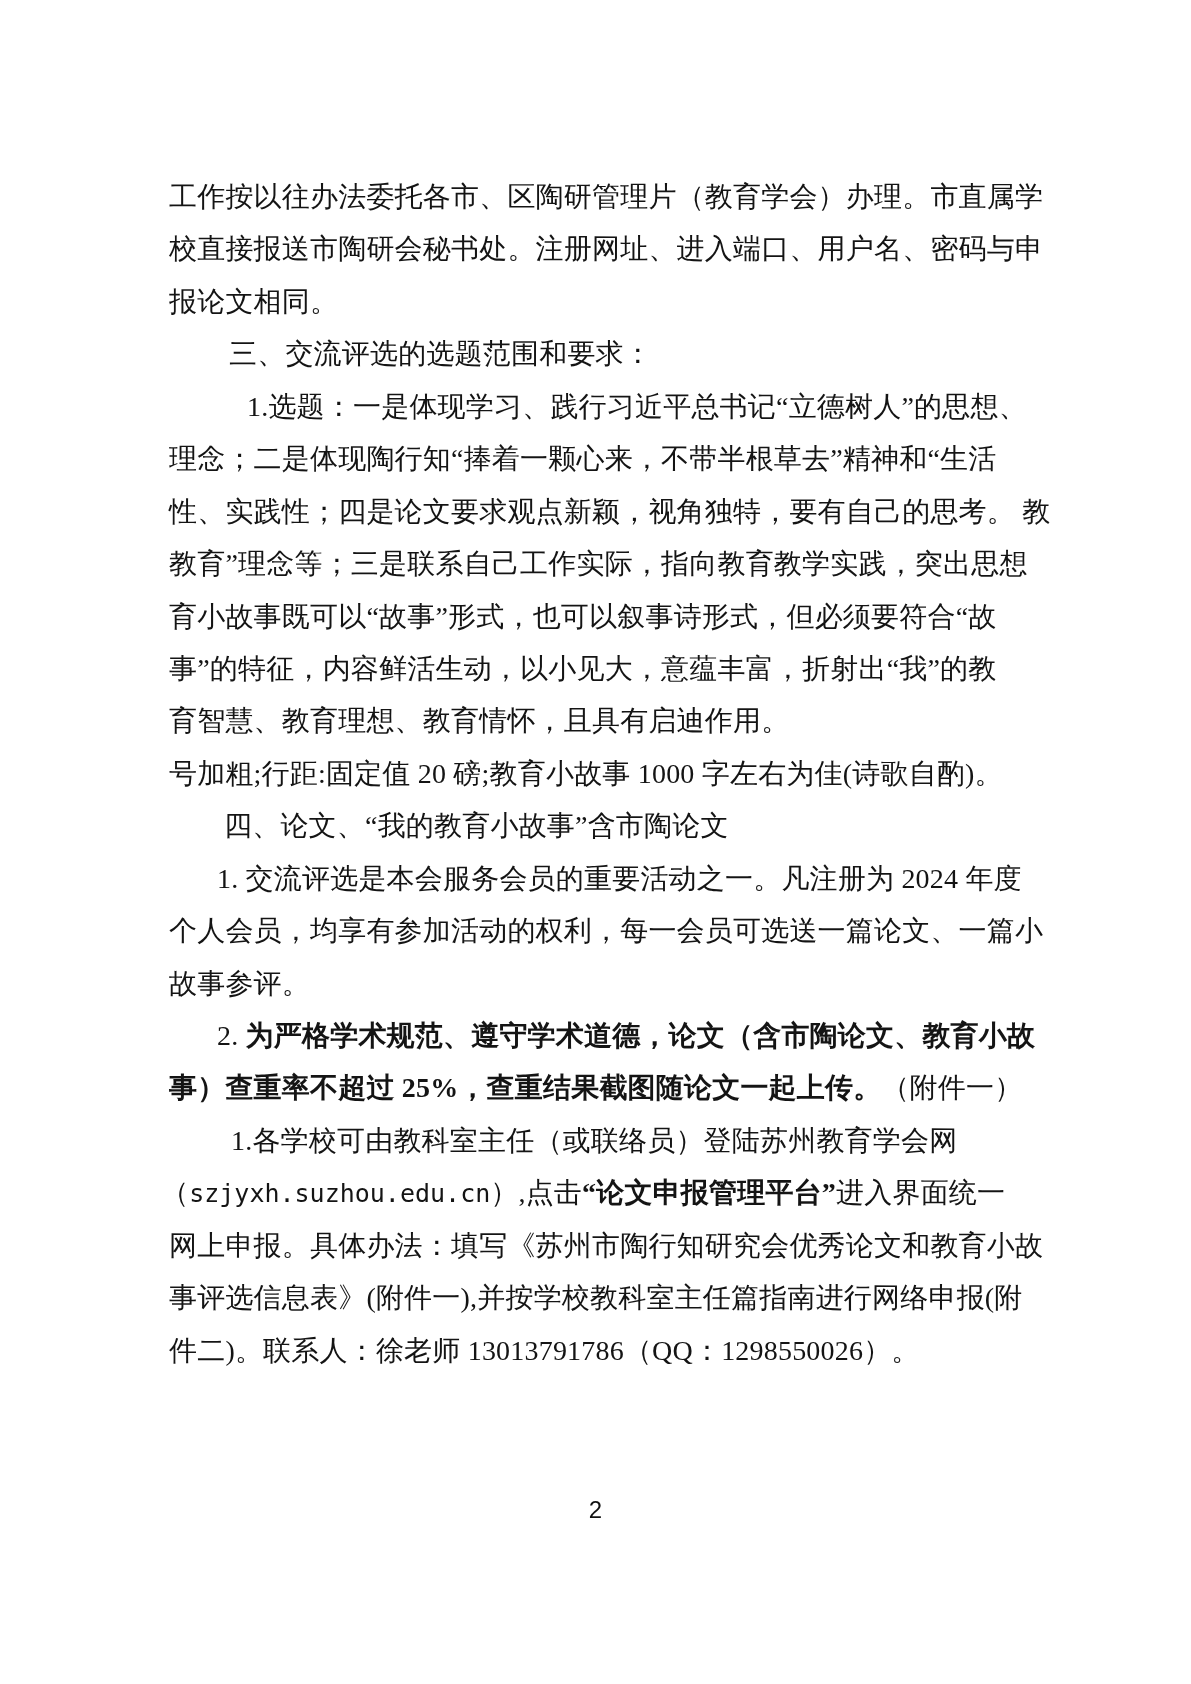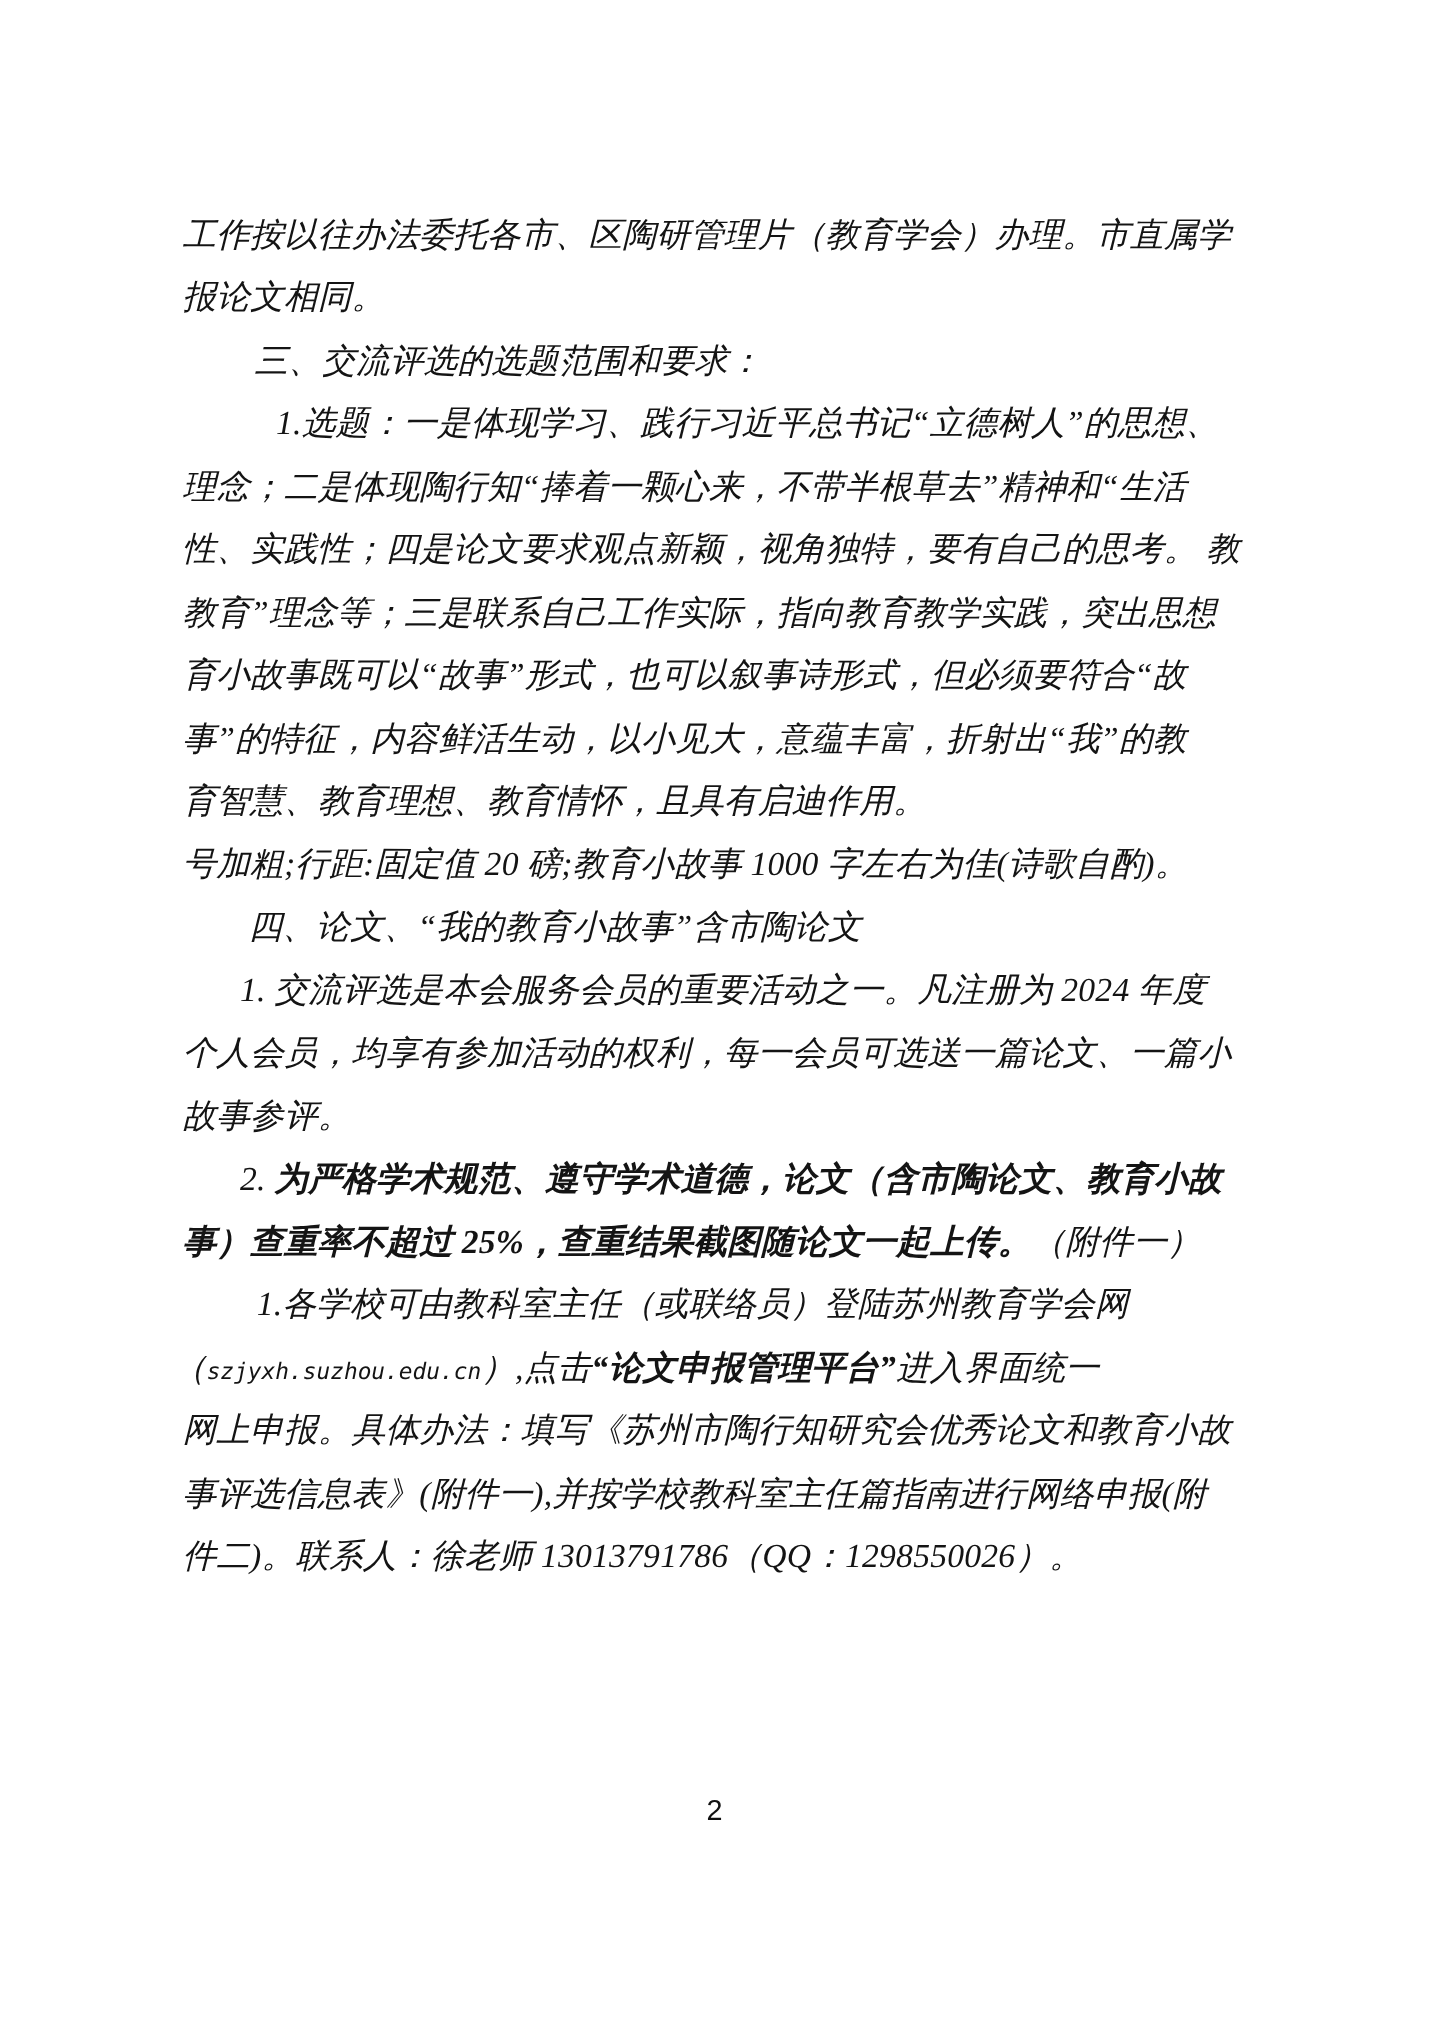--- a/index.html
+++ b/index.html
@@ -18,10 +18,9 @@
   }
   .content {
     position: absolute;
-    left: 152px;
+    left: 169px;
     top: 171px;
     width: 885px;
-    font-style: italic;
   }
   .line {
     height: 52.45px;

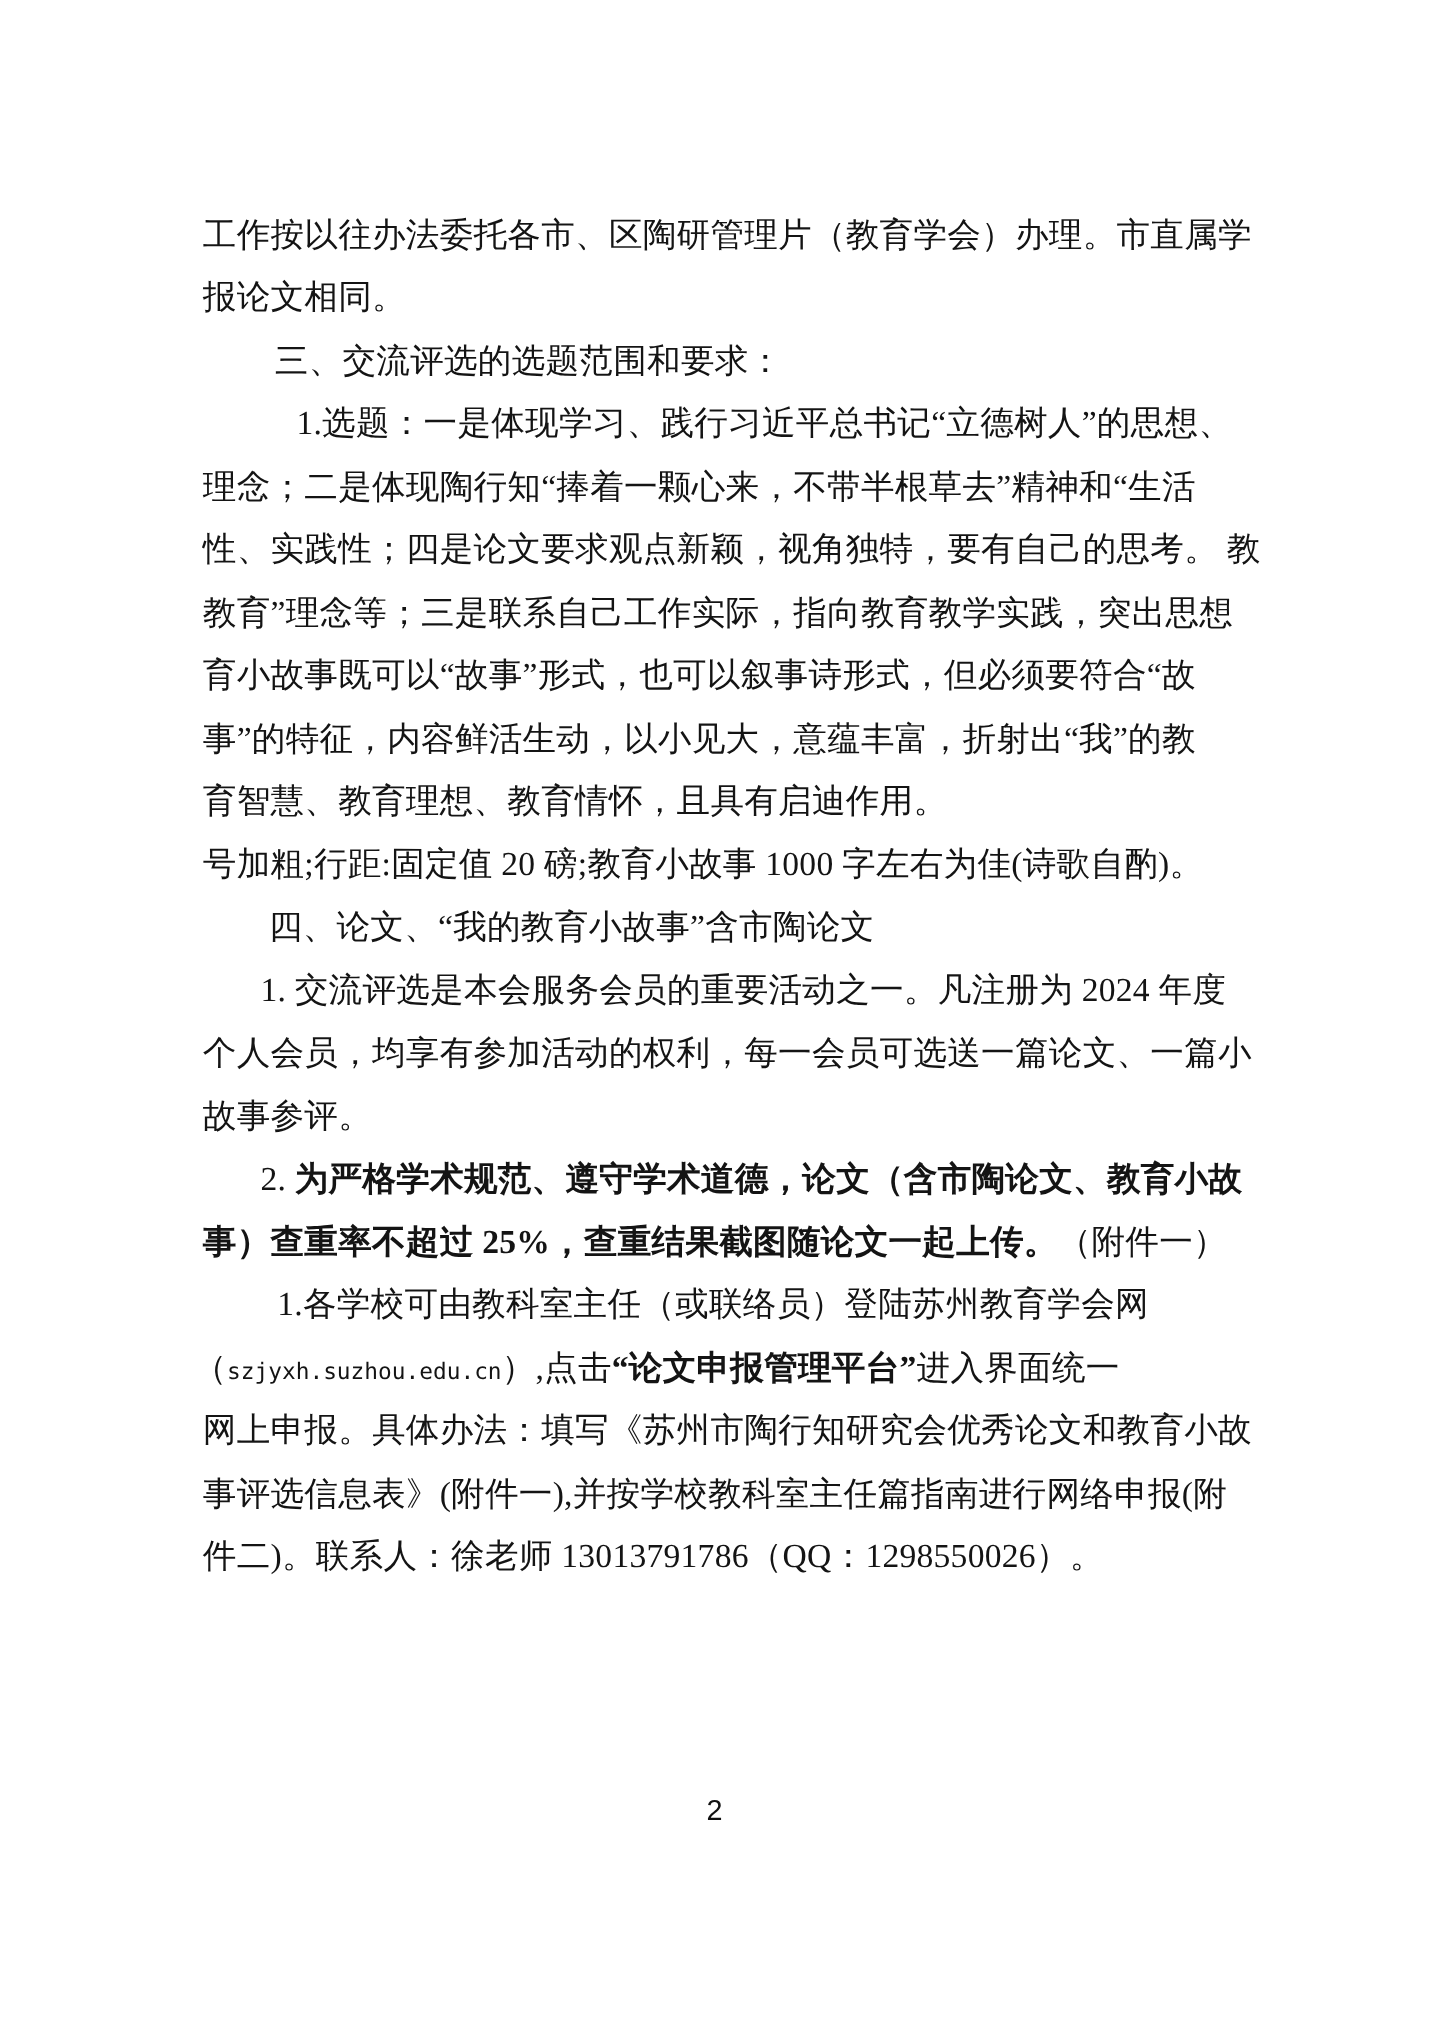--- a/index.html
+++ b/index.html
@@ -53,6 +53,7 @@
   <div class="content">
 
     <div class="line"><span>工作按以往办法委托各市、区陶研管理片（教育学会）办理。市直属学</span></div>
+    <div class="line"><span>校直接报送市陶研会秘书处。注册网址、进入端口、用户名、密码与申</span></div>
     <div class="line"><span>报论文相同。</span></div>
     <div class="line" style="text-indent:60px"><span>三、交流评选的选题范围和要求：</span></div>
     <div class="line" style="text-indent:78px"><span>1.选题：一是体现学习、践行习近平总书记“立德树人”的思想、</span></div>

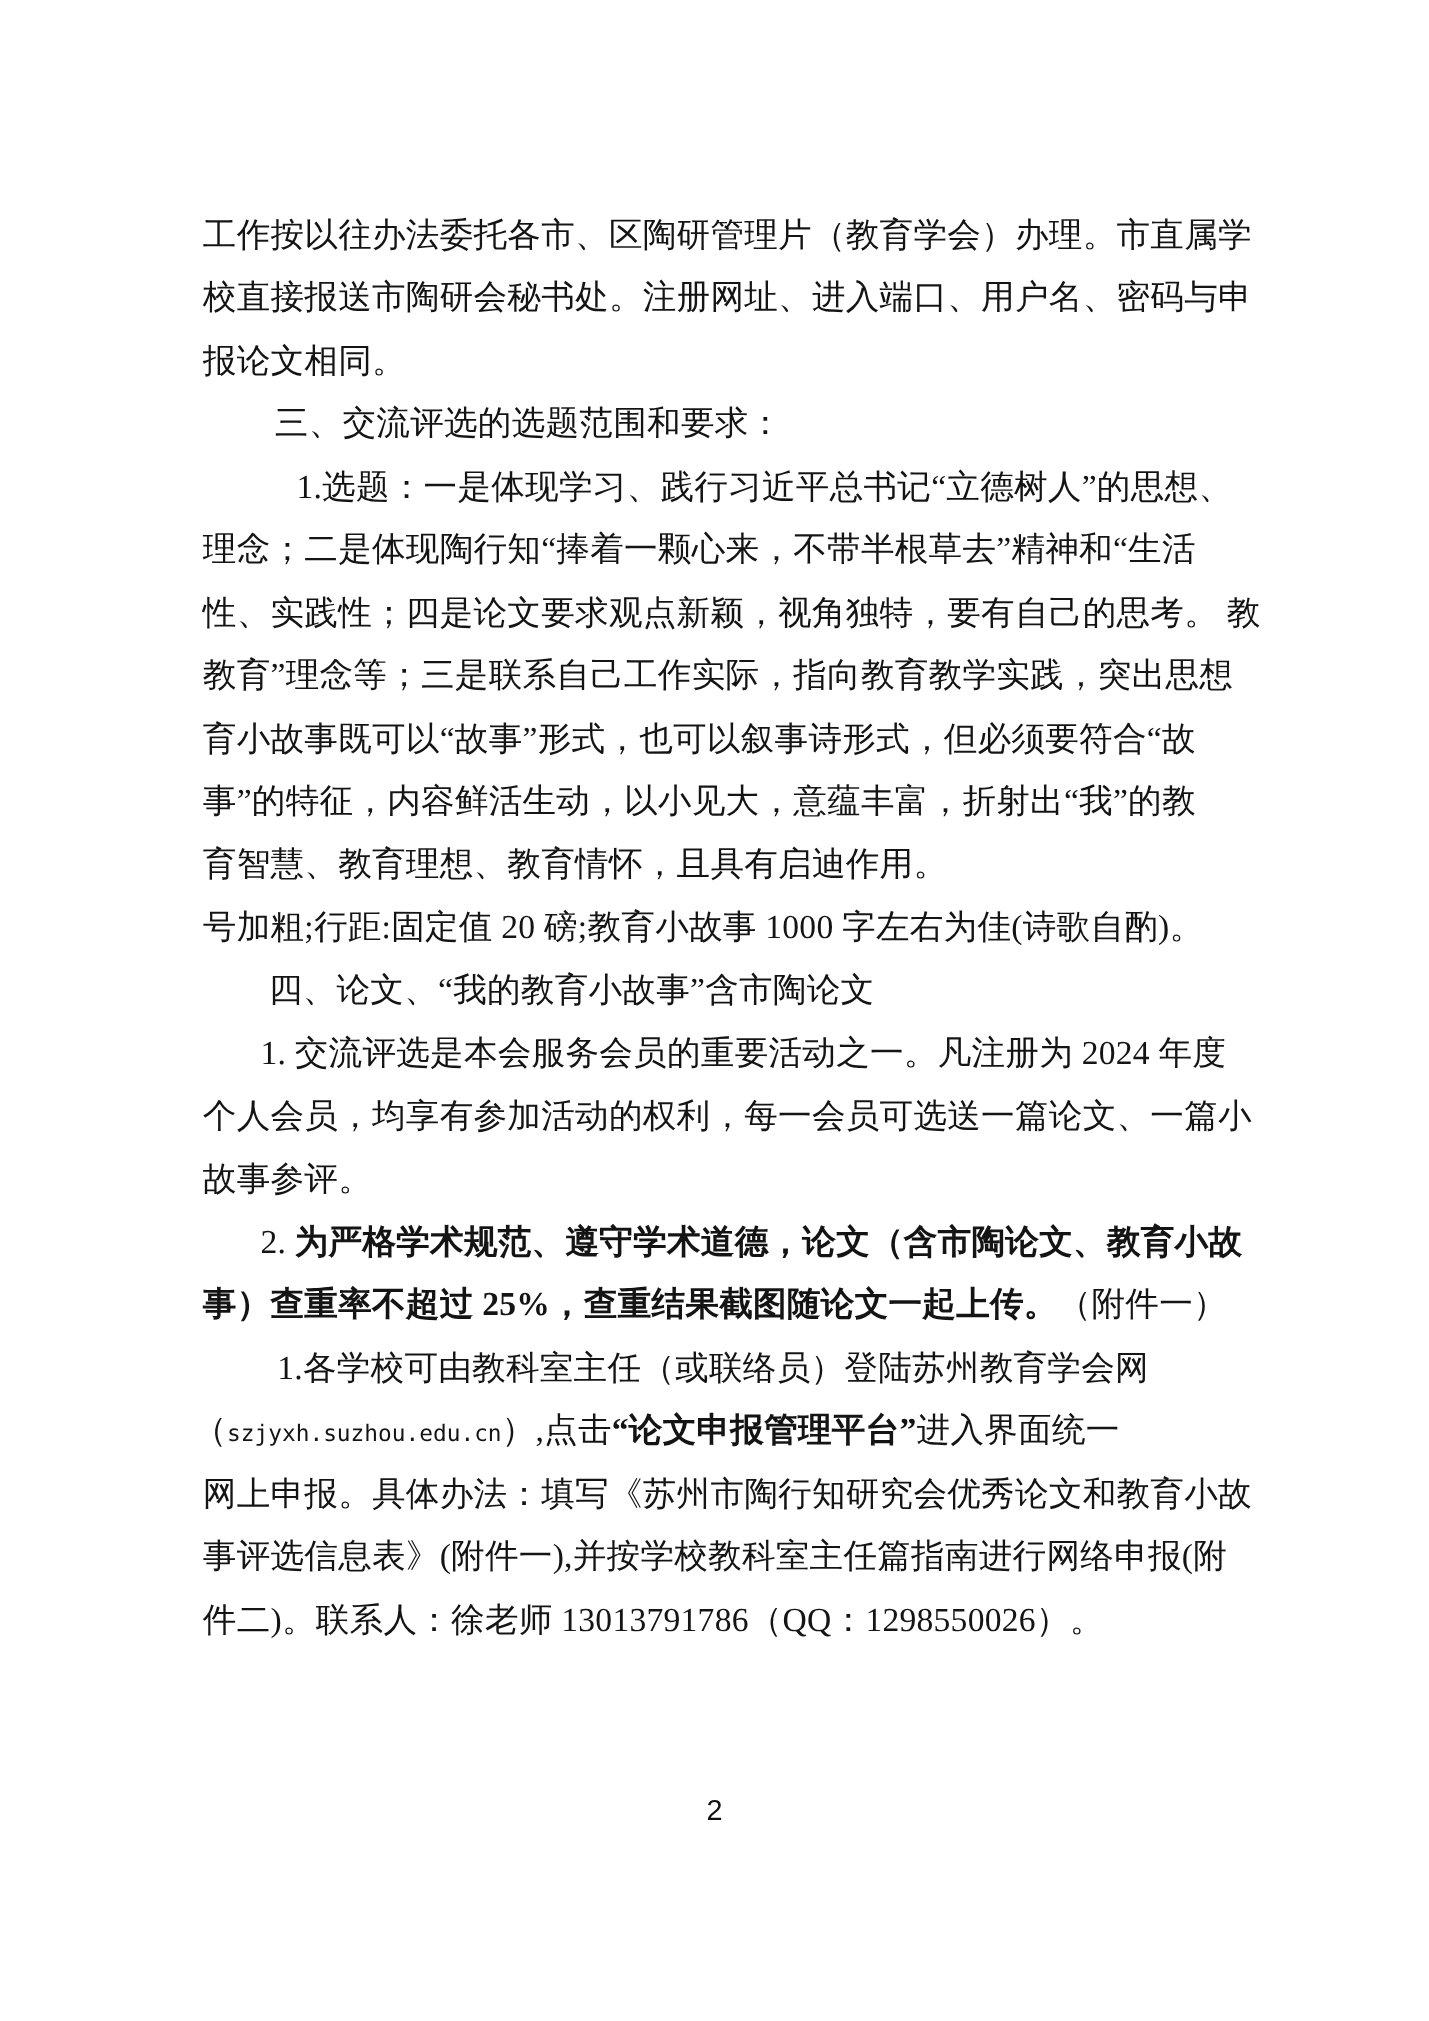--- a/index.html
+++ b/index.html
@@ -32,7 +32,7 @@
   .b { font-weight: bold; }
   .m {
     font-family: "DejaVu Sans Mono", monospace;
-    font-size: 19px;
+    font-size: 25px;
     letter-spacing: 0;
   }
   .page-number {

